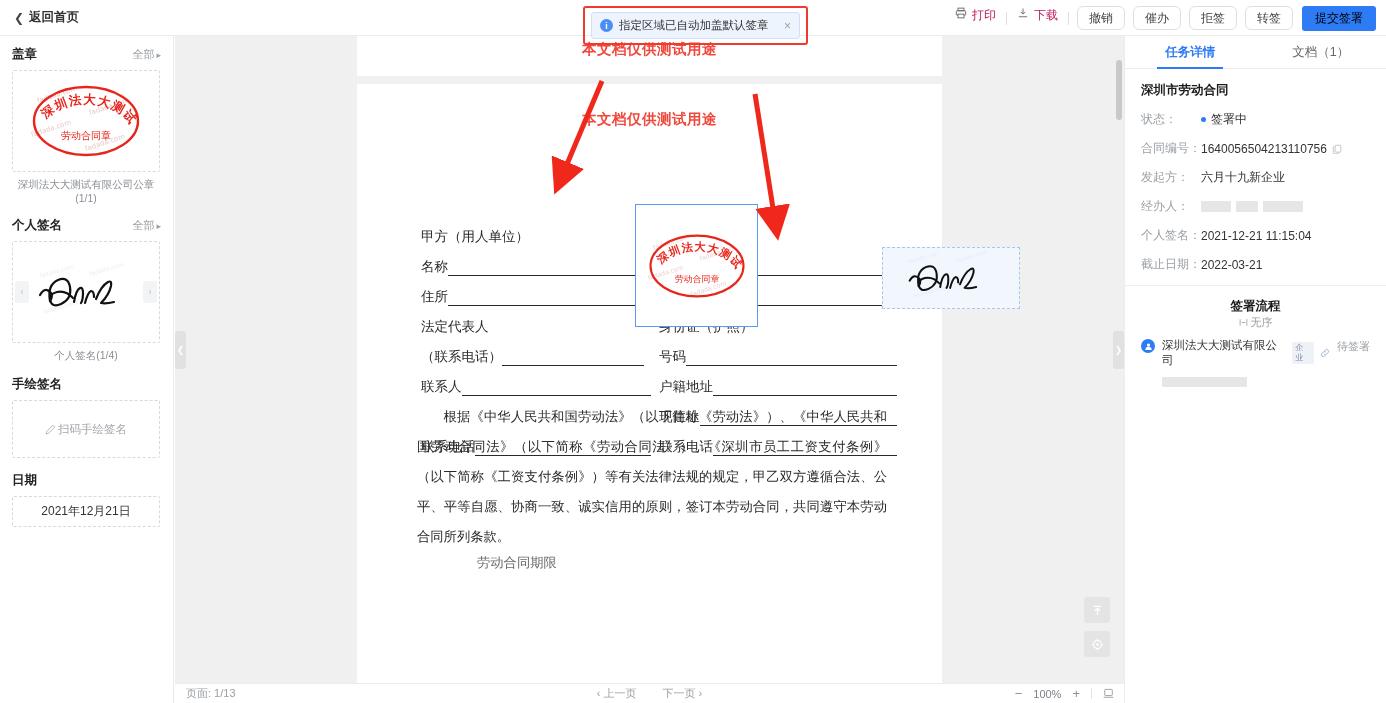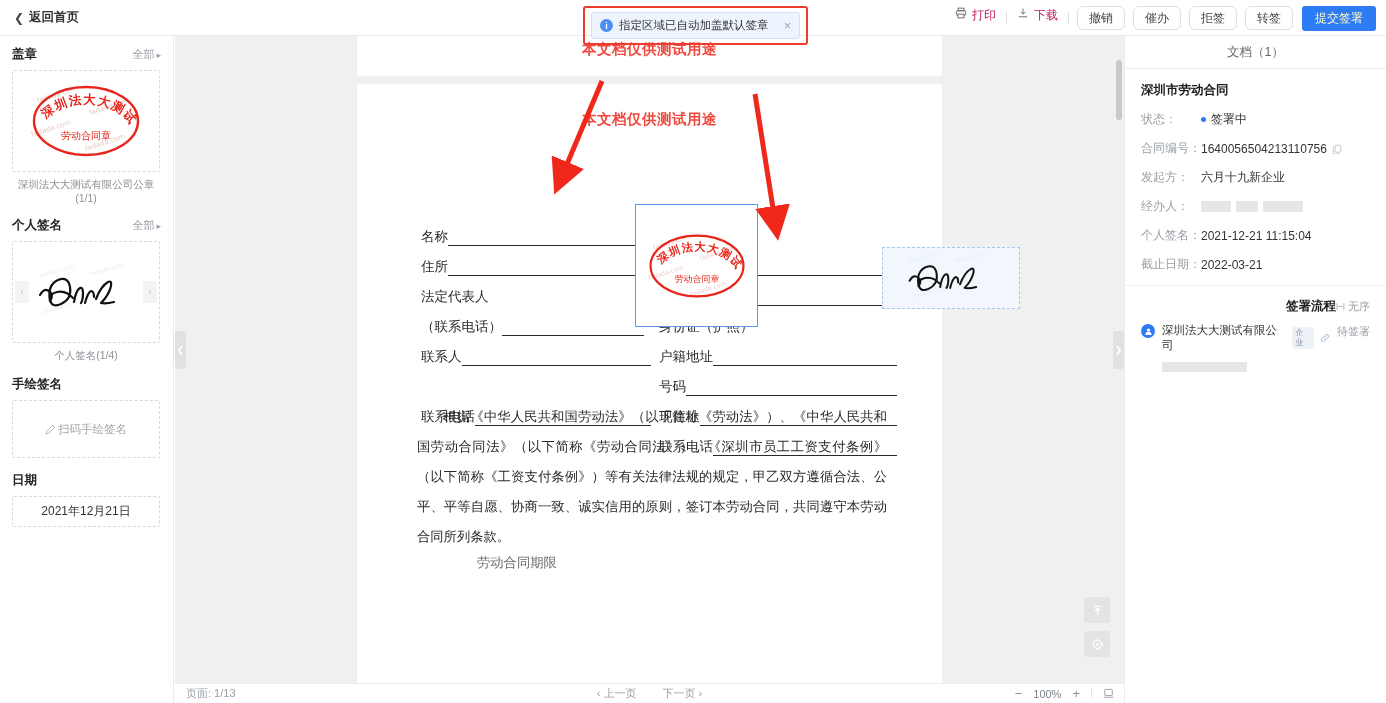--- a/index.html
+++ b/index.html
@@ -43,7 +43,7 @@
   }
   .pbtn {
     height: 25px; padding: 0 13px; border-radius: 3px;
-    background: #2e7bf6; color: #fef9c3; font-size: 12px; border: none;
+    background: #2e7bf6; color: #000000; font-size: 12px; border: none;
     cursor: pointer; display: flex; align-items: center; justify-content: center;
     margin-left: 9px;
   }

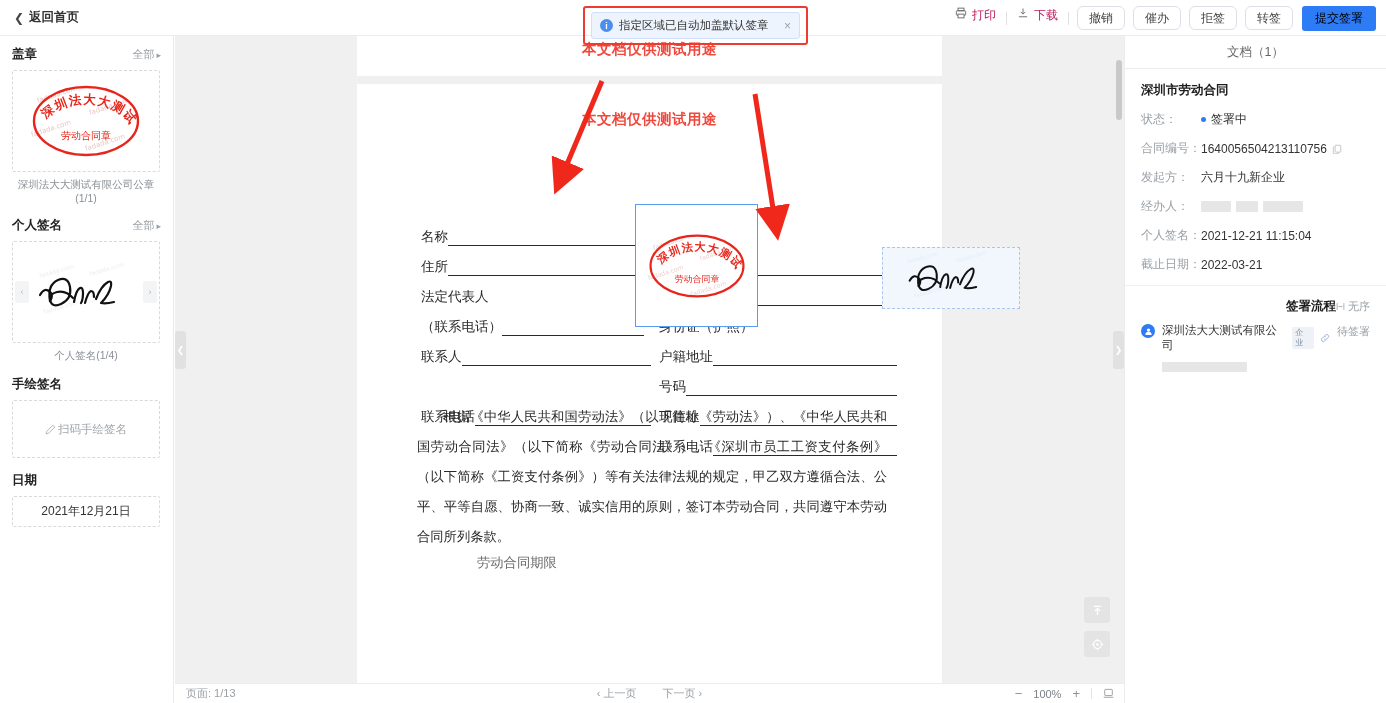--- a/index.html
+++ b/index.html
@@ -531,6 +531,7 @@
 
   <div class="right">
     <div class="rtabs">
+      <div class="rtab active">任务详情</div>
       <div class="rtab">文档（1）</div>
     </div>
 

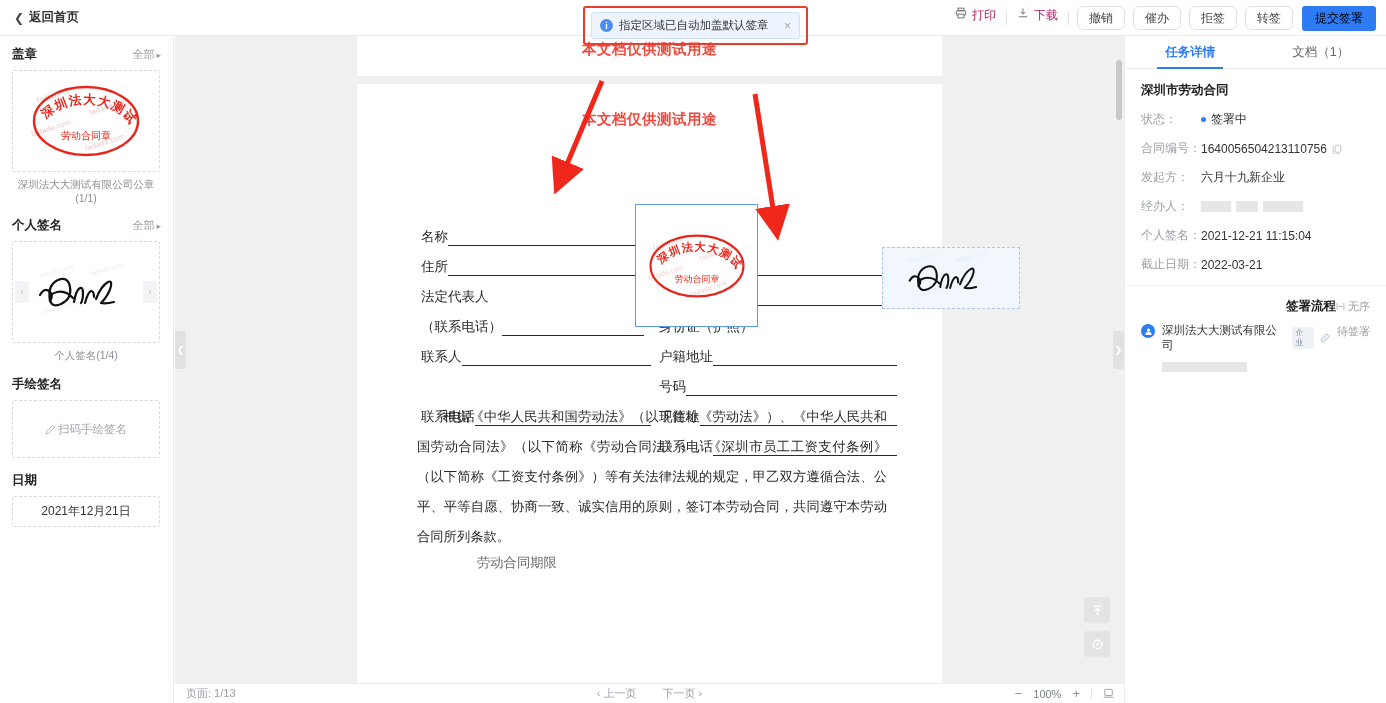--- a/index.html
+++ b/index.html
@@ -383,6 +383,9 @@
 
       <div class="formgrid">
         <div class="col-a">
+          <div class="frow">
+              <span class="lbl">甲方（用人单位）</span>
+            </div>
           <div class="frow">
               <span class="lbl">名称</span>
               <span class="ul"></span>

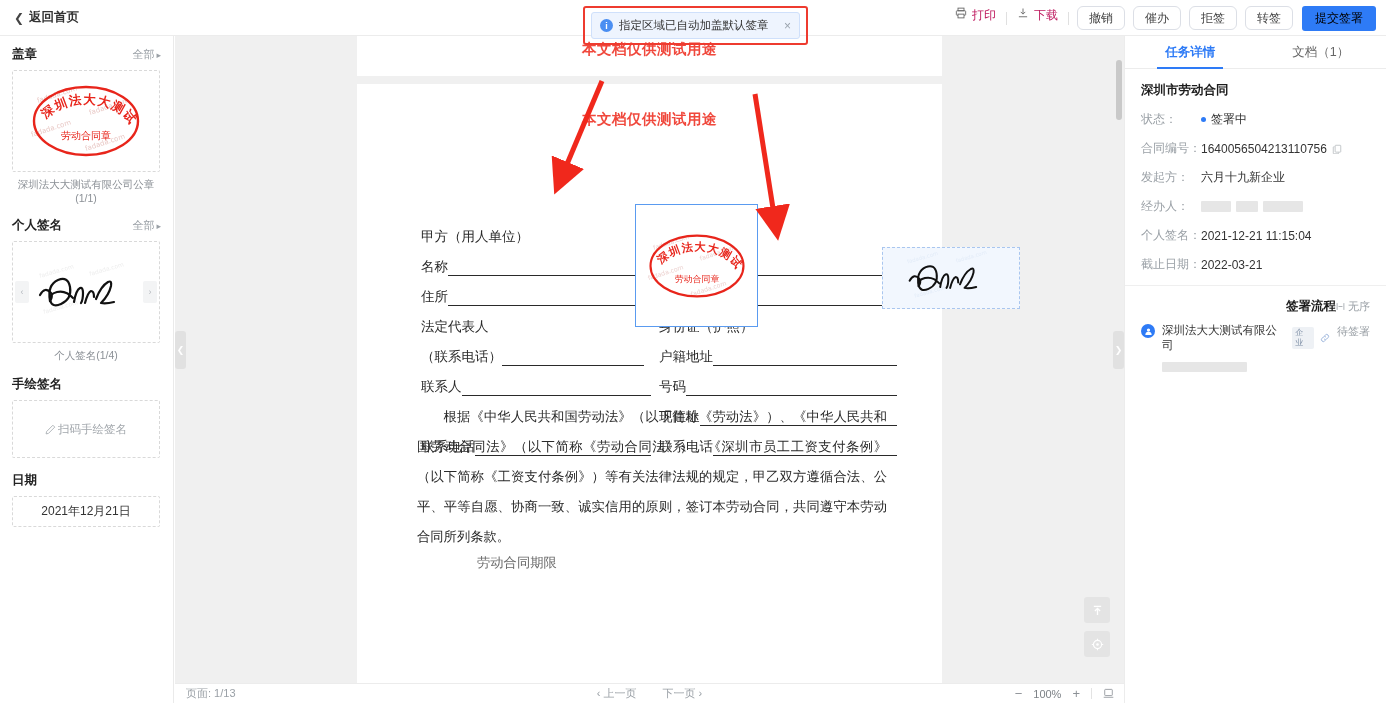--- a/index.html
+++ b/index.html
@@ -241,6 +241,7 @@
   .flow-head {
     display: flex; align-items: center; justify-content: flex-end;
     padding: 12px 16px 8px 16px;
+    flex-direction: column;
   }
   .flow-title { font-size: 12.5px; color: #1c1c1c; font-weight: 700; }
   .flow-order { font-size: 11px; color: #9aa0a6; display: flex; align-items: center; gap: 3px; }

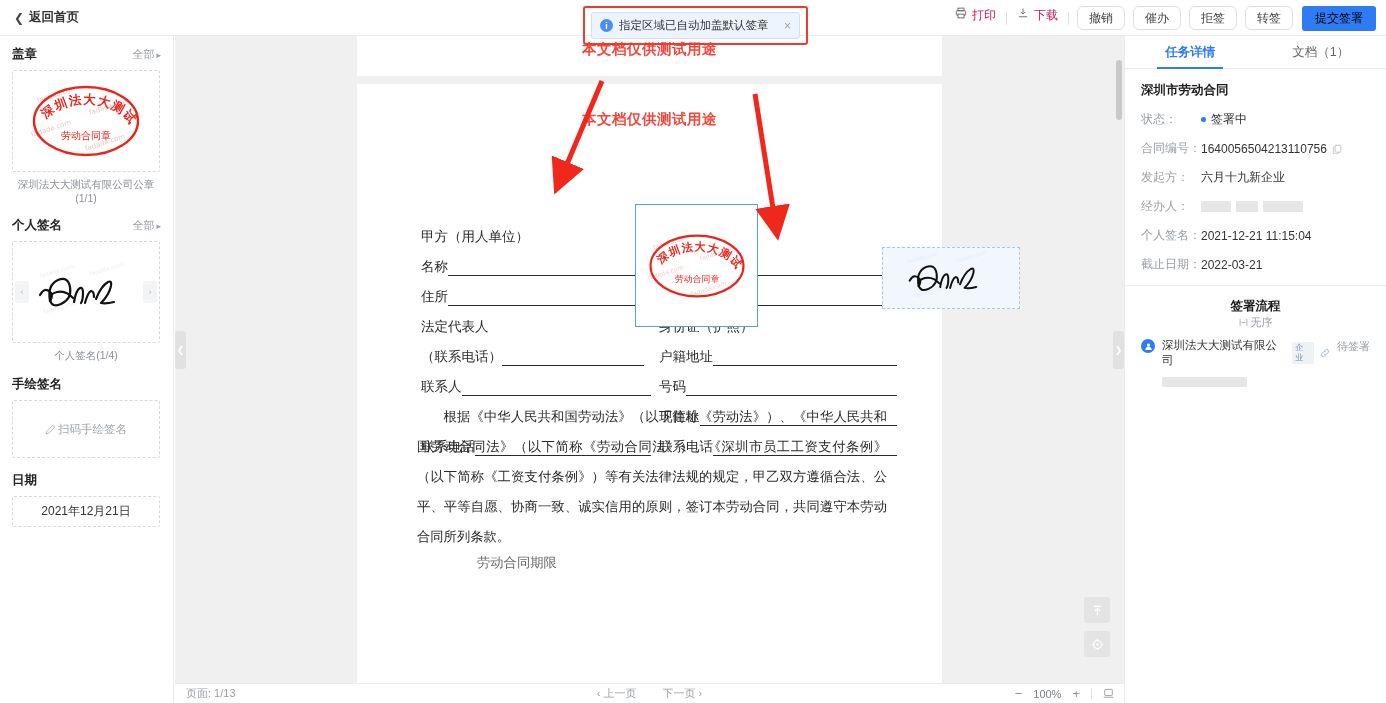--- a/index.html
+++ b/index.html
@@ -430,11 +430,11 @@
               <span class="lbl">身份证（护照）</span>
             </div>
           <div class="frow">
+              <span class="lbl">号码</span>
+              <span class="ul"></span>
+            </div>
+          <div class="frow">
               <span class="lbl">户籍地址</span>
-              <span class="ul"></span>
-            </div>
-          <div class="frow">
-              <span class="lbl">号码</span>
               <span class="ul"></span>
             </div>
           <div class="frow">

